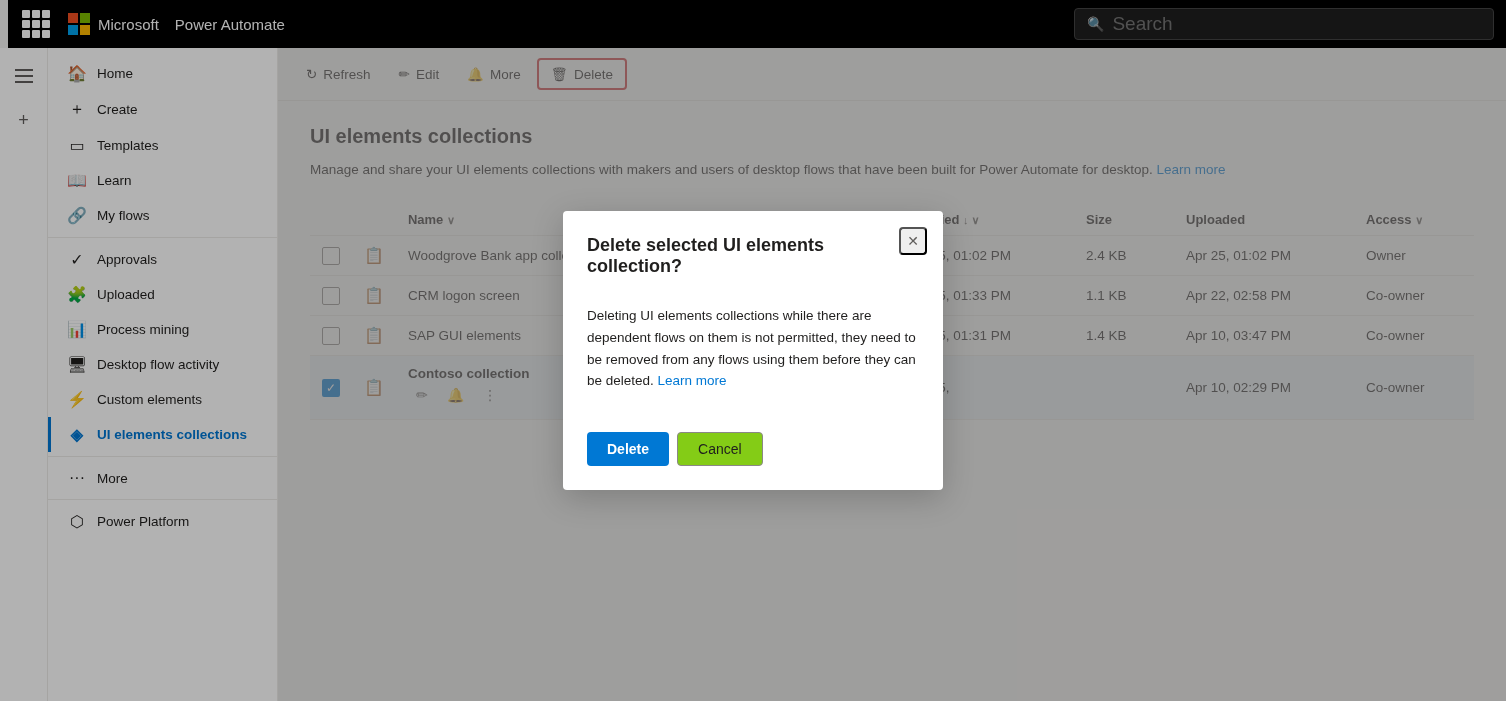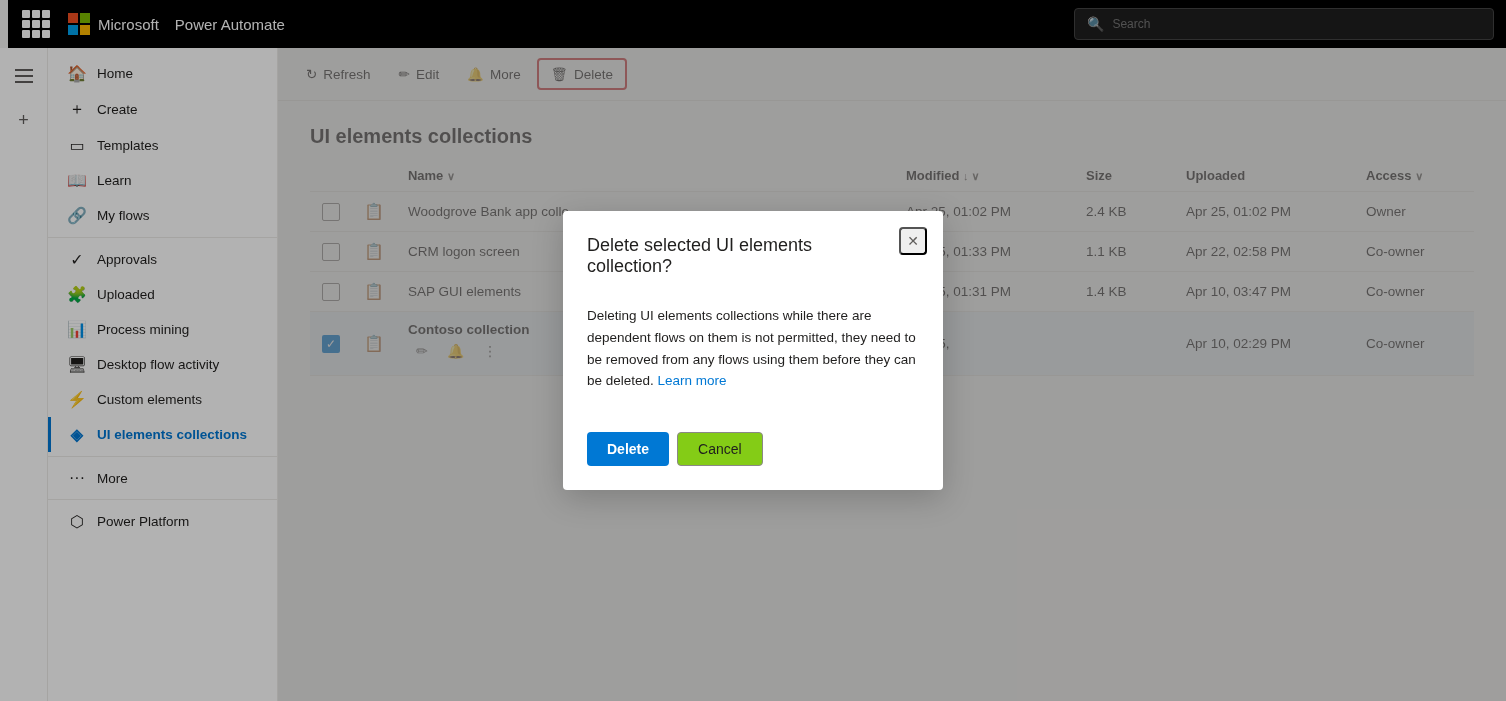--- a/index.html
+++ b/index.html
@@ -42,7 +42,7 @@
     }
     .search-bar input {
       background: transparent; border: none; outline: none;
-      color: #aaa; font-size: 12px; flex: 1;
+      color: #aaa; font-size: 19px; flex: 1;
     }
     .search-icon { color: #aaa; font-size: 14px; }
 

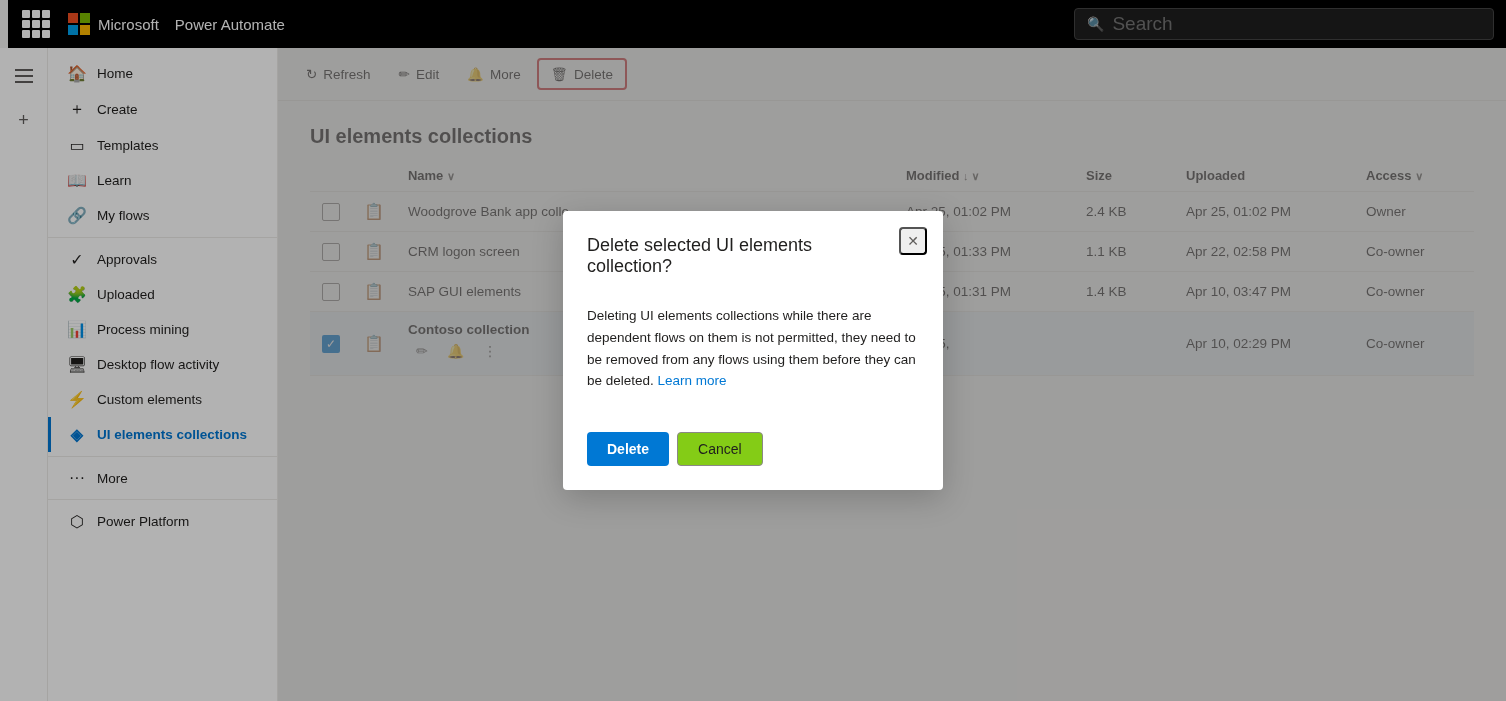--- a/index.html
+++ b/index.html
@@ -336,6 +336,10 @@
 
   <div class="page-content">
     <h1 class="page-title">UI elements collections</h1>
+    <p class="page-description">
+      <span>Manage and share your UI elements collections with makers and users of desktop flows that have been built for Power Automate for desktop.</span>
+      <a href="#">Learn more</a>
+    </p>
 
     <table class="data-table">
       <thead>

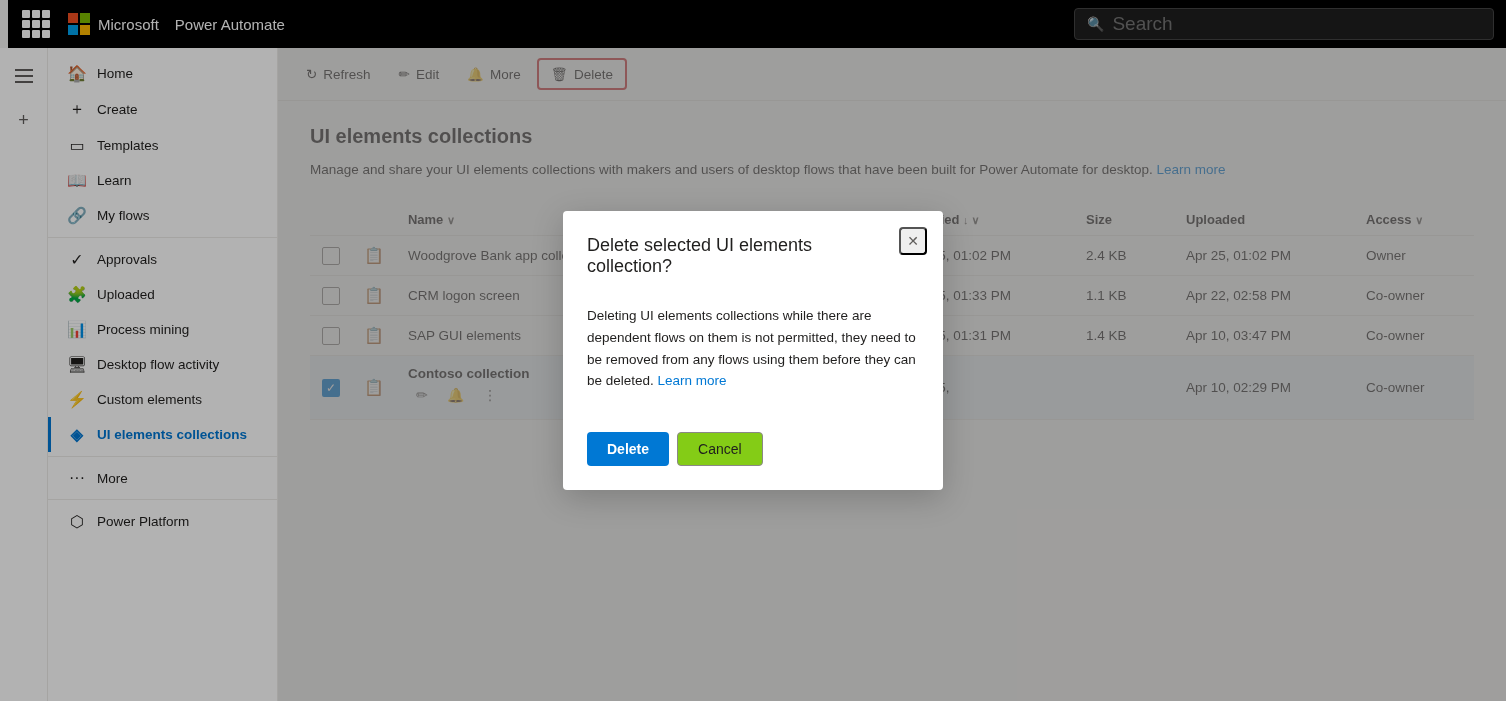--- a/index.html
+++ b/index.html
@@ -185,7 +185,7 @@
       padding: 24px;
       position: relative;
     }
-    .dialog-title { font-size: 18px; font-weight: 400; margin-bottom: 28px; padding-right: 24px; }
+    .dialog-title { font-size: 18px; font-weight: 700; margin-bottom: 28px; padding-right: 24px; }
     .dialog-close {
       position: absolute; top: 16px; right: 16px;
       width: 28px; height: 28px;

